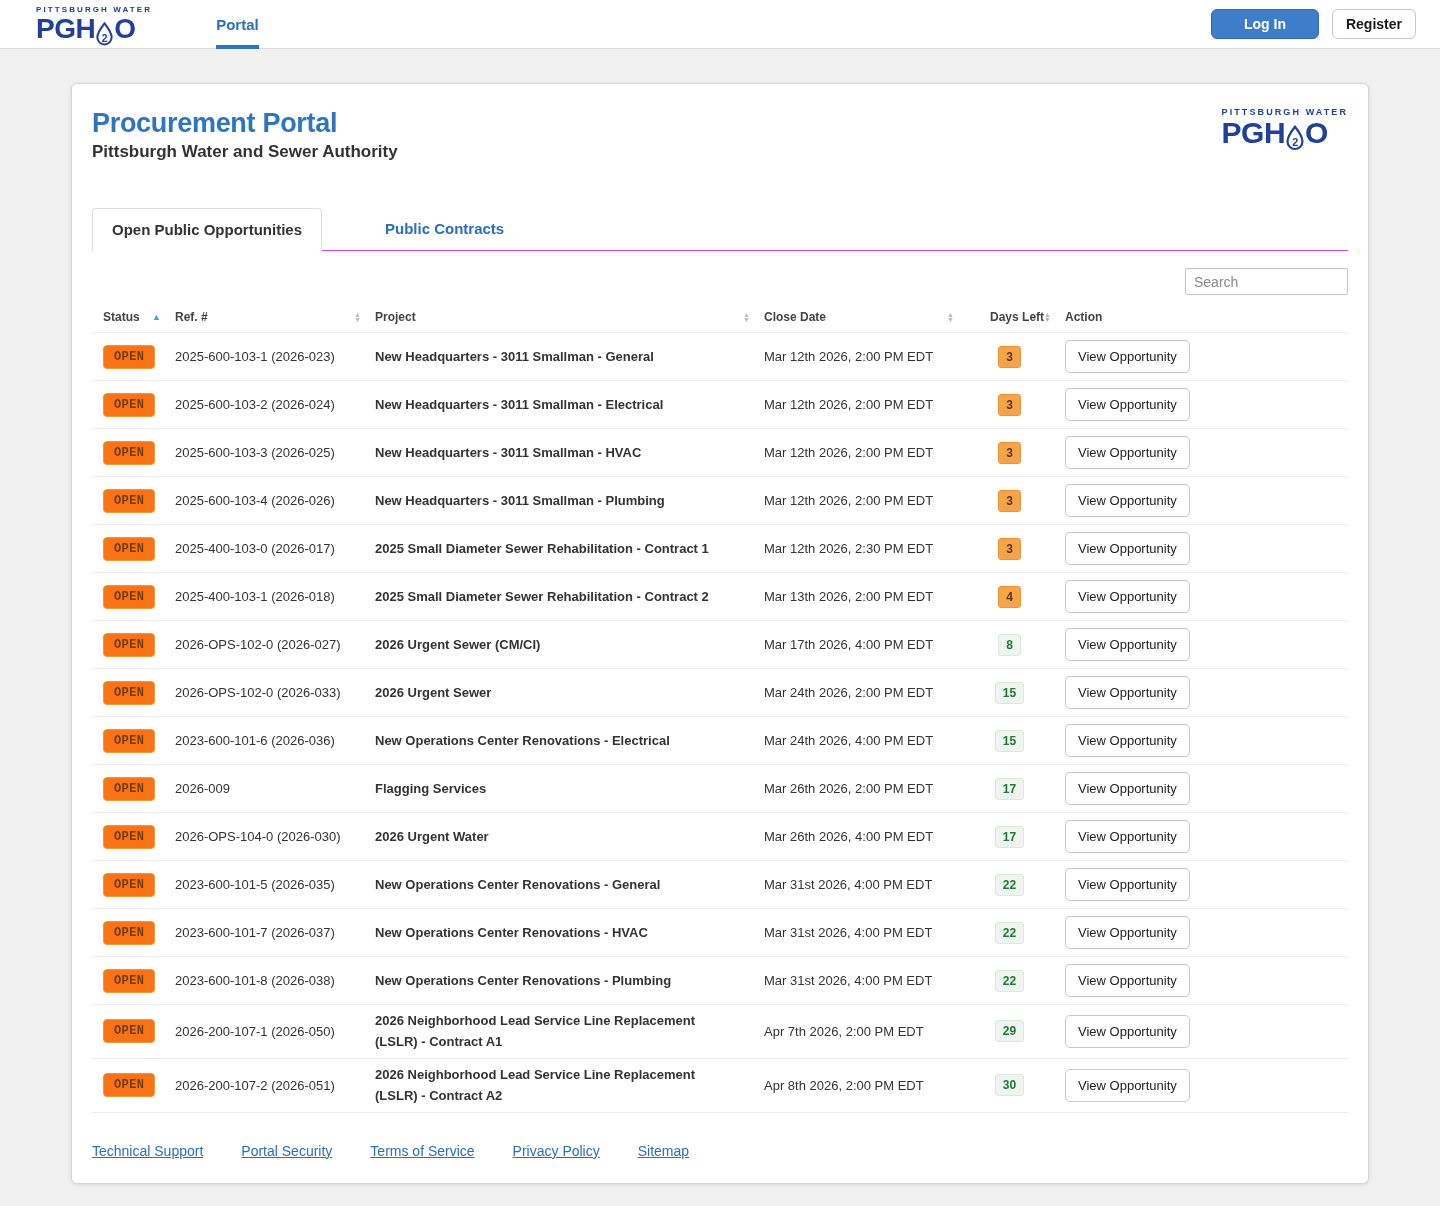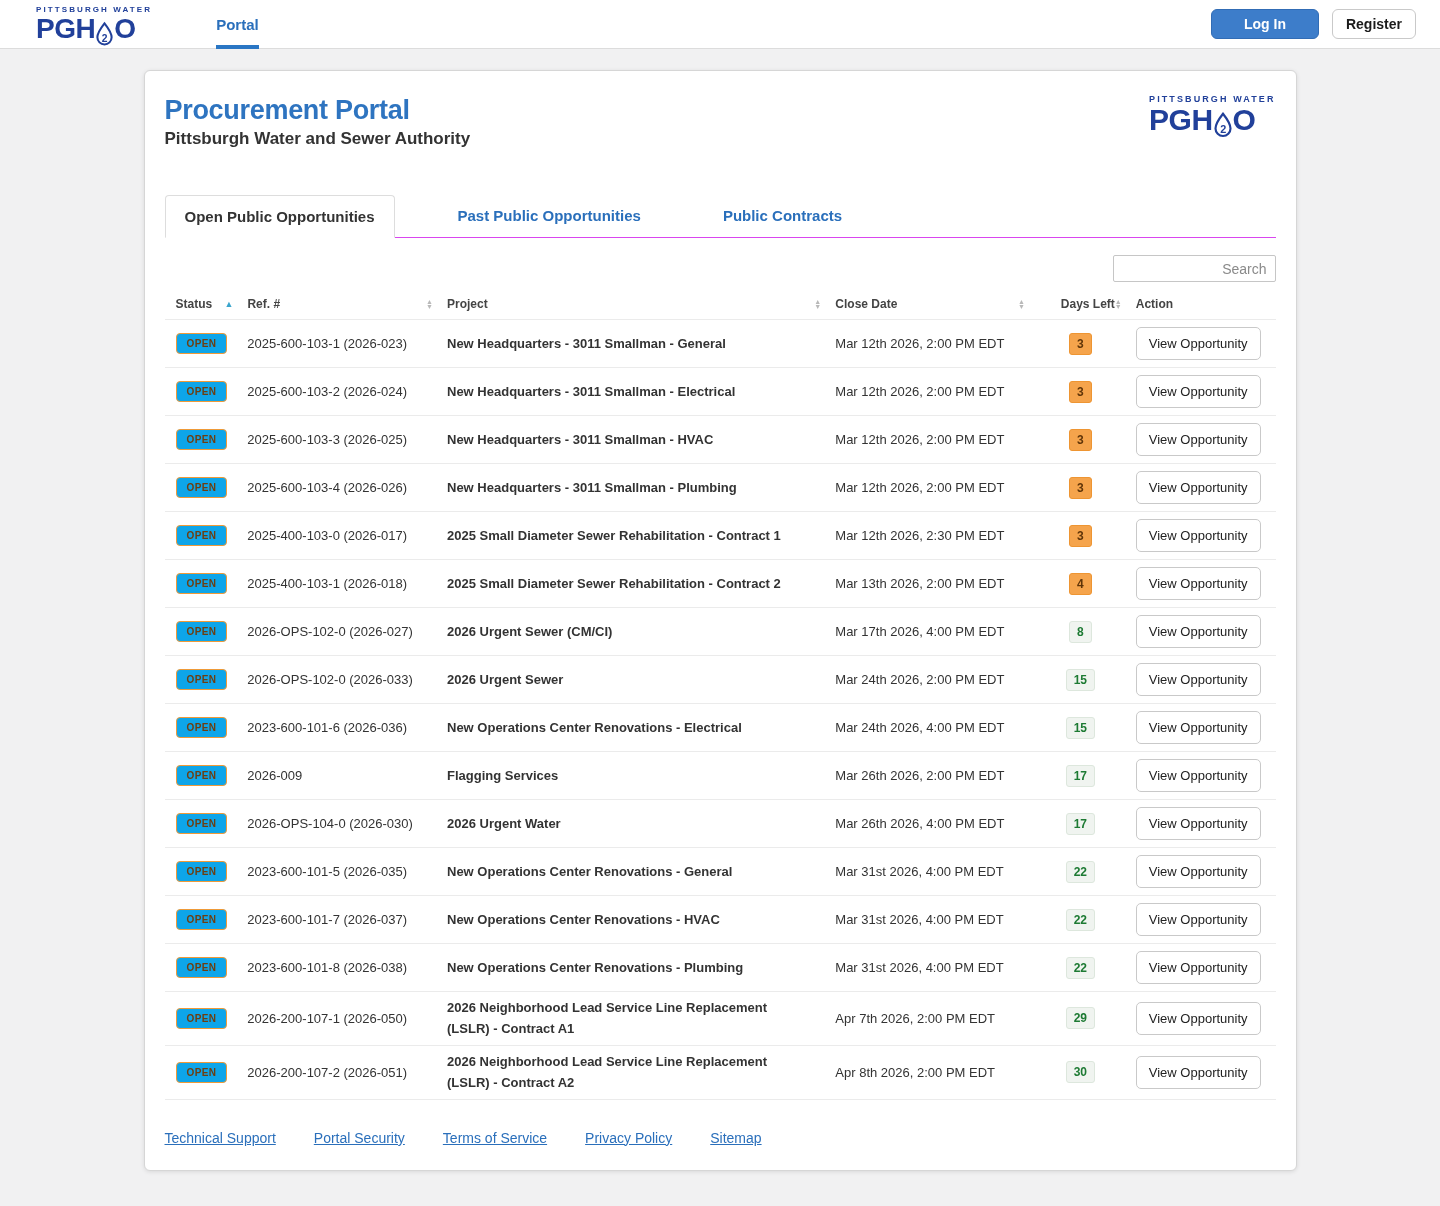--- a/index.html
+++ b/index.html
@@ -50,7 +50,7 @@
 
   
   .card {
-    width:1153px; margin:21px auto 0 auto; background:#fff;
+    width:1298px; margin:34px auto 0 auto; background:#fff;
     border:1px solid #d6d6d6; border-radius:6px;
     box-shadow:0 1px 4px rgba(0,0,0,.1);
     padding:24px 20px 24px 20px; min-height:1098px;

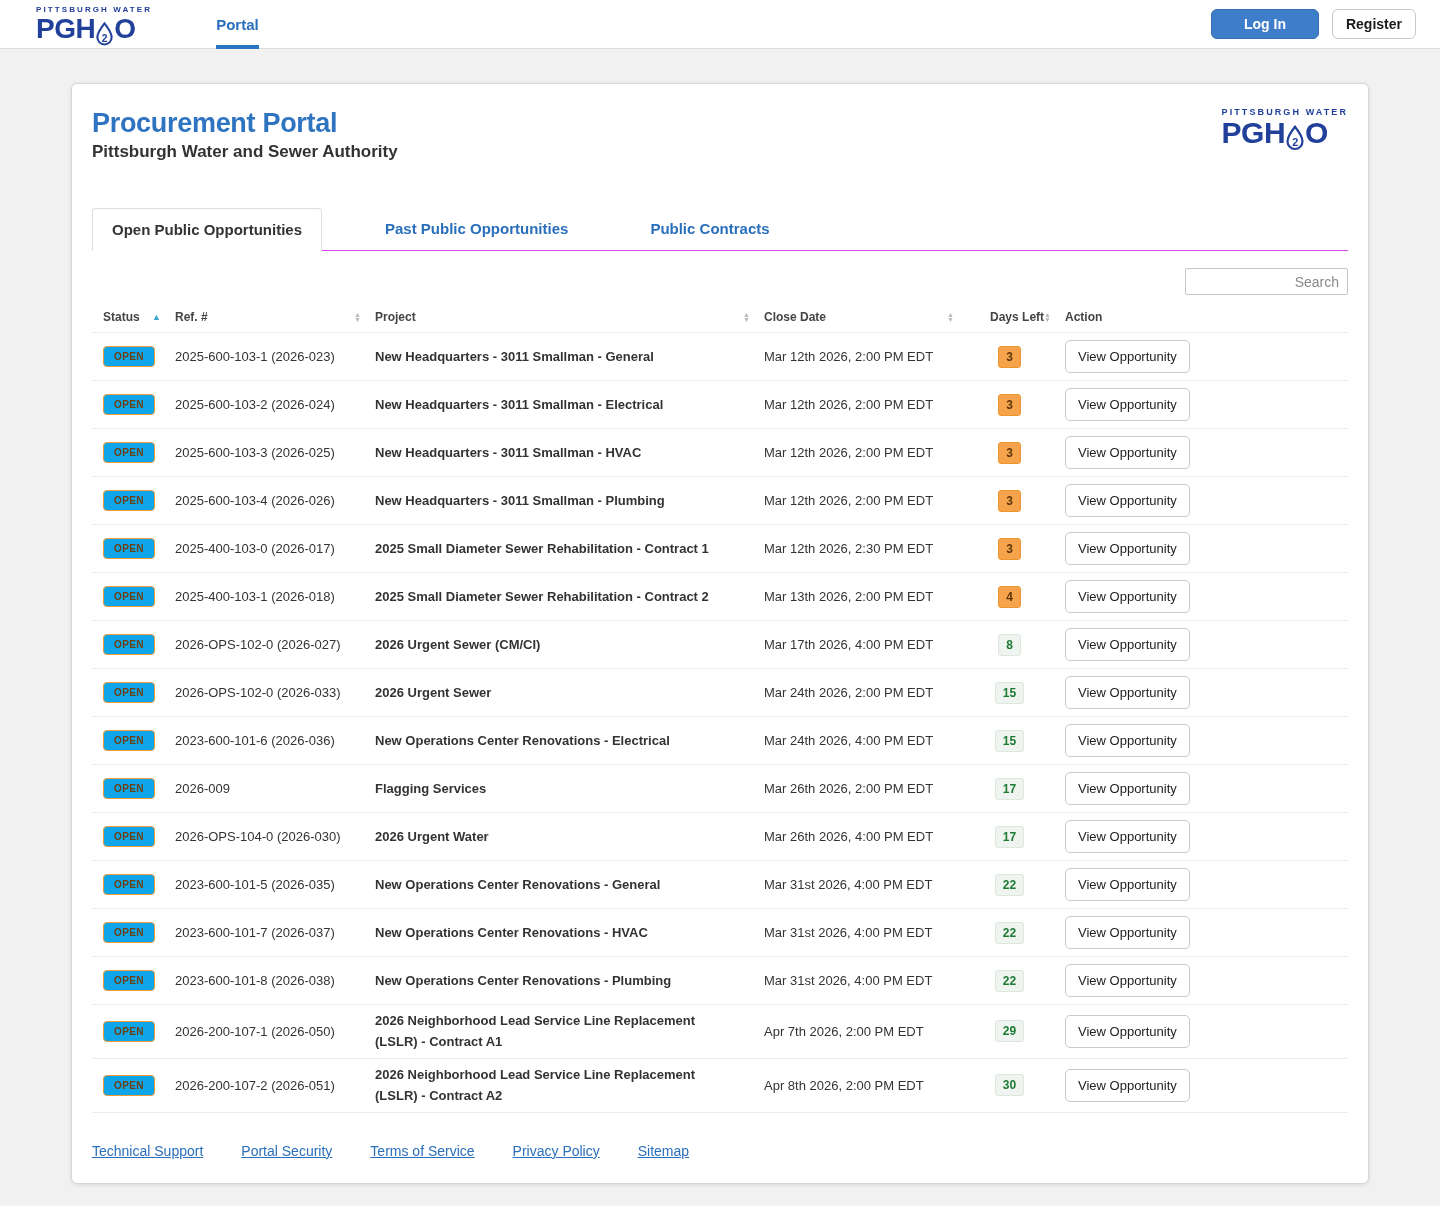--- a/index.html
+++ b/index.html
@@ -179,7 +179,6 @@
   <div class="tabs">
   <div class="tab active">Open Public Opportunities</div>
 
-  <div class="tab">Past Public Opportunities</div>
 
   <div class="tab">Public Contracts</div>
 </div>

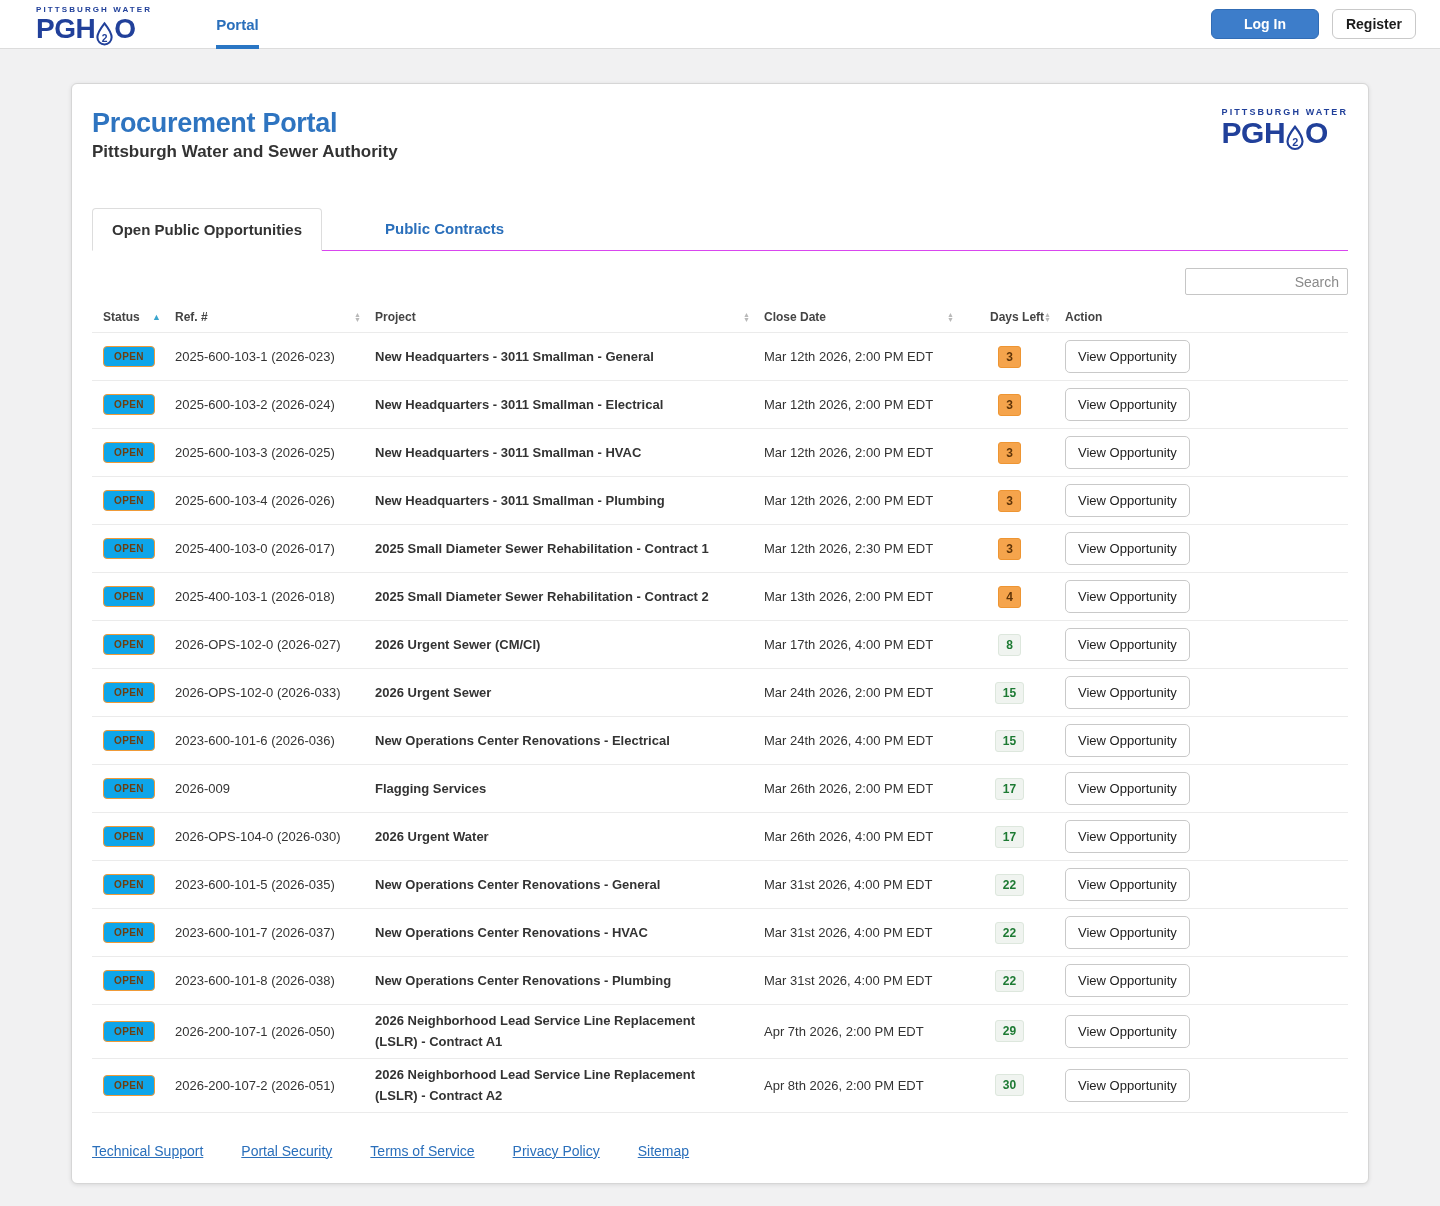--- a/index.html
+++ b/index.html
@@ -80,7 +80,6 @@
     width:163px; height:27px; border:1px solid #c6c6c6; border-radius:2px;
     padding:0 8px; font-size:14px; color:#444;
     font-family:"Liberation Sans", sans-serif;
-    text-align:right;
   }
   .search-input::placeholder { color:#8a8a8a; }
 

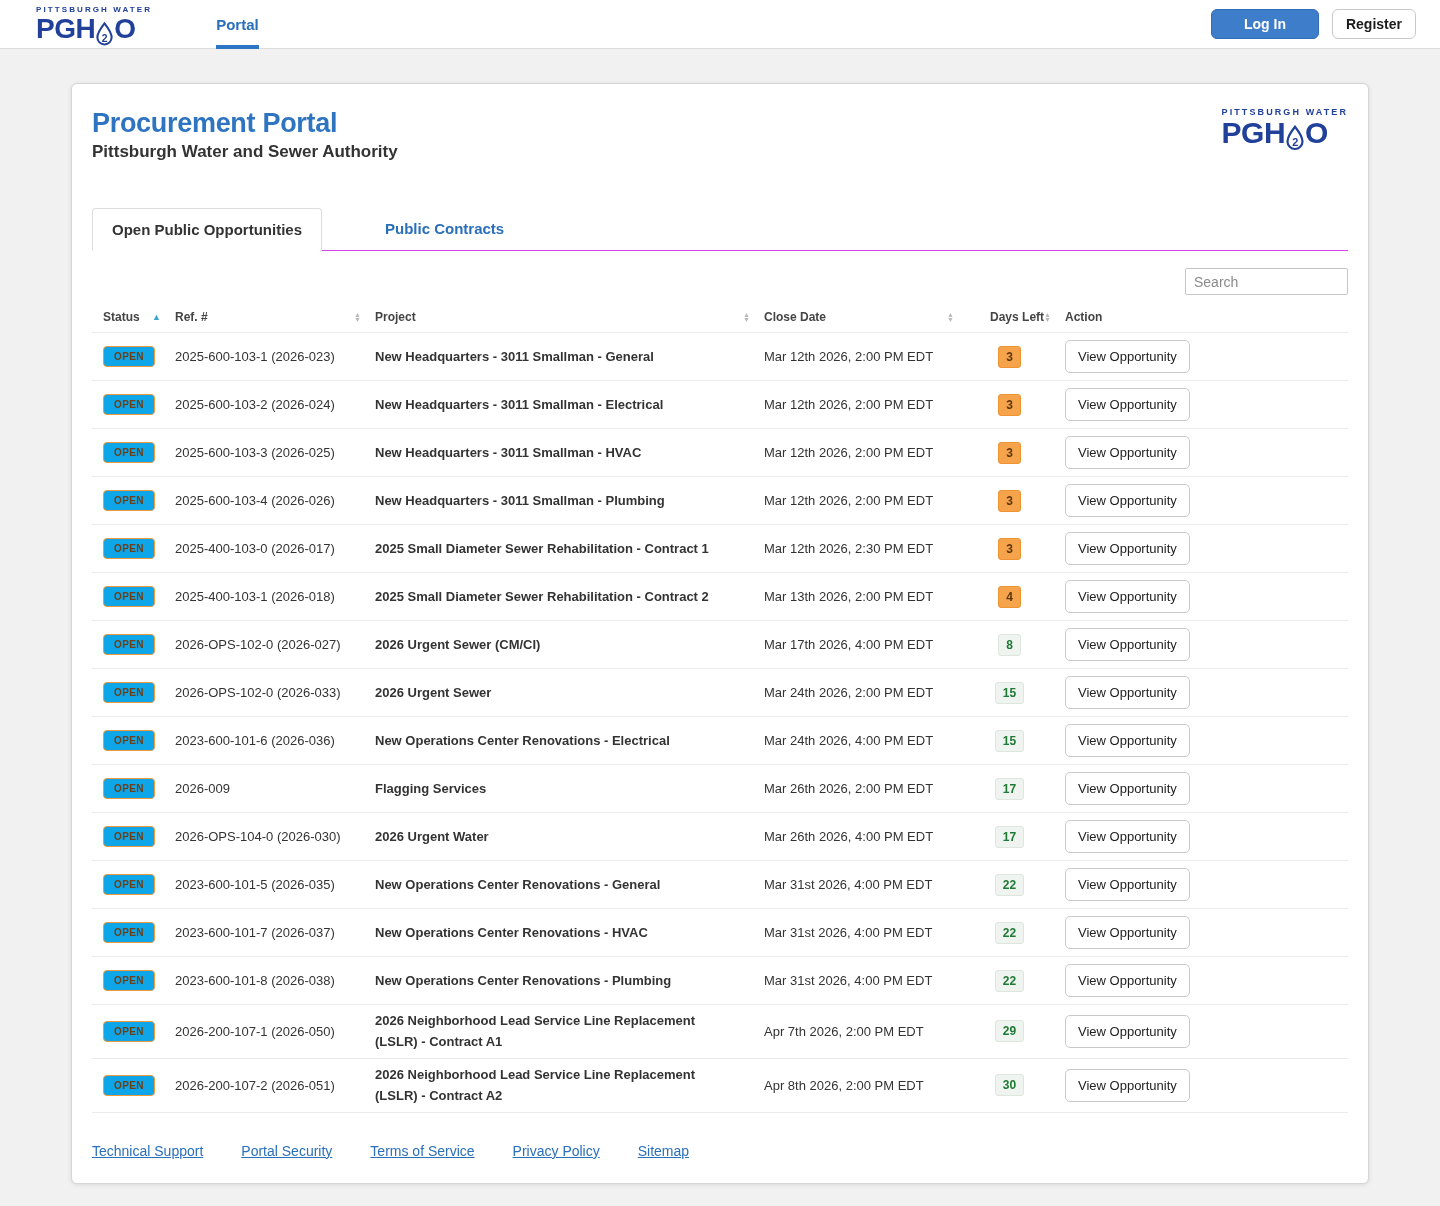--- a/index.html
+++ b/index.html
@@ -112,9 +112,9 @@
   .td.c-days { display:flex; justify-content:center; padding-right:14px; }
 
   .badge-open {
-    display:inline-block; background:#0ea5e9; border:1px solid #ef9a38;
-    color:#6d3e10; font-weight:bold; font-size:10px; letter-spacing:.4px;
-    padding:4px 10px; border-radius:4px;
+    display:inline-block; background:#f97316; border:1px solid #ef9a38;
+    color:#6d3e10; font-weight:bold; font-size:12px; letter-spacing:.4px;
+    padding:4px 10px; border-radius:4px;font-family:Liberation Mono, monospace;
   }
   .days-badge {
     display:inline-block; font-size:12px; font-weight:bold;

